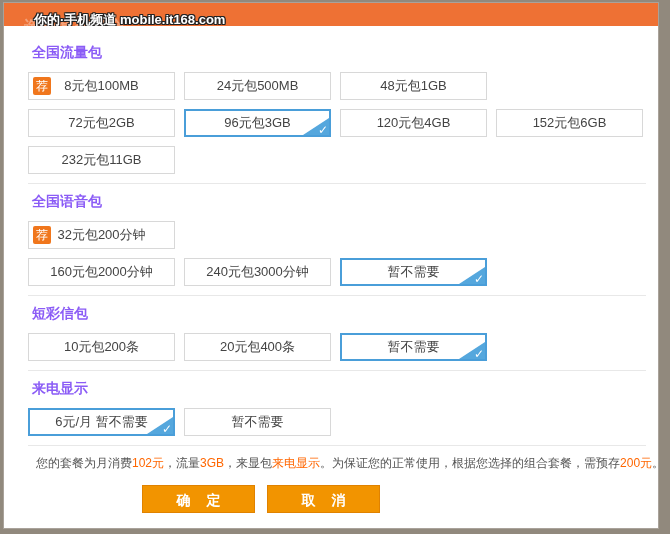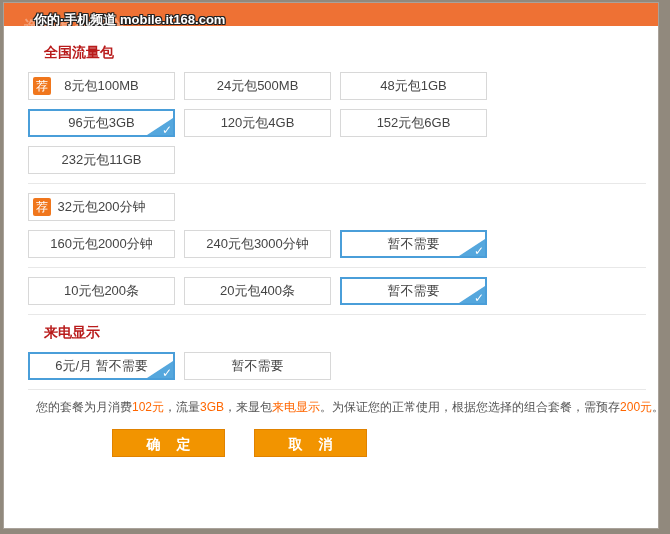--- a/index.html
+++ b/index.html
@@ -26,7 +26,7 @@
   }
   .content{padding:18px 12px 0 24px;}
   .section-title{
-    font-size:14px;line-height:17px;font-weight:bold;color:#b91c1c;margin:0 16px 11px;
+    font-size:14px;line-height:17px;font-weight:bold;color:#8b5cf6;margin:0 4px 11px;
   }
   .divider{height:1px;background:#e8e8e8;margin:9px 0 9px;}
   .opt-row{display:flex;gap:9px;margin-bottom:9px;}

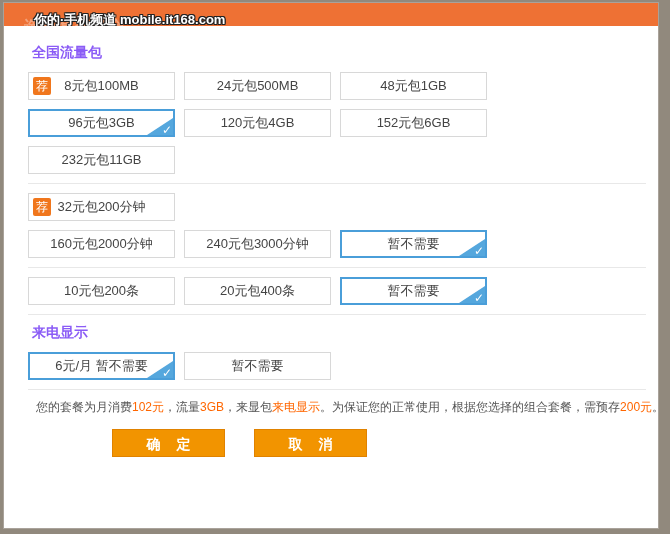--- a/index.html
+++ b/index.html
@@ -77,6 +77,7 @@
           <div class="opt"><span class="opt-label">48元包1GB</span></div>
         </div>
         <div class="opt-row">
+          <div class="opt"><span class="opt-label">72元包2GB</span></div>
           <div class="opt selected"><span class="opt-label">96元包3GB</span><span class="corner"></span><span class="check">✓</span></div>
           <div class="opt"><span class="opt-label">120元包4GB</span></div>
           <div class="opt"><span class="opt-label">152元包6GB</span></div>

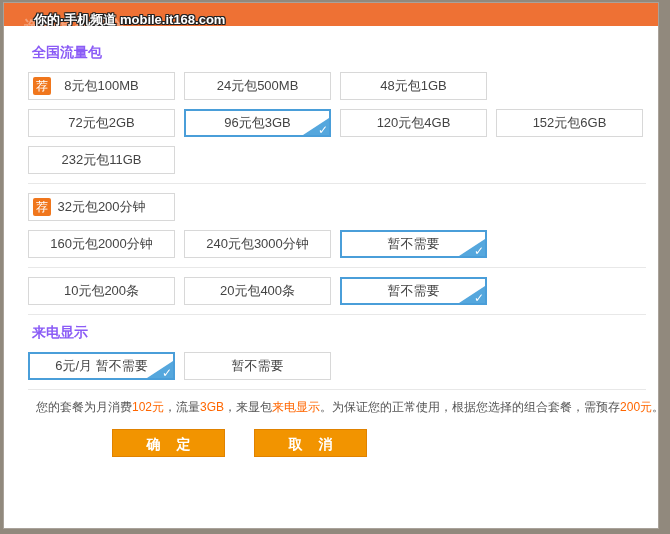--- a/index.html
+++ b/index.html
@@ -86,6 +86,7 @@
           <div class="opt"><span class="opt-label">232元包11GB</span></div>
         </div>
         <div class="divider"></div>
+        <div class="section-title">全国语音包</div>
         <div class="opt-row">
           <div class="opt"><span class="badge">荐</span><span class="opt-label">32元包200分钟</span></div>
         </div>

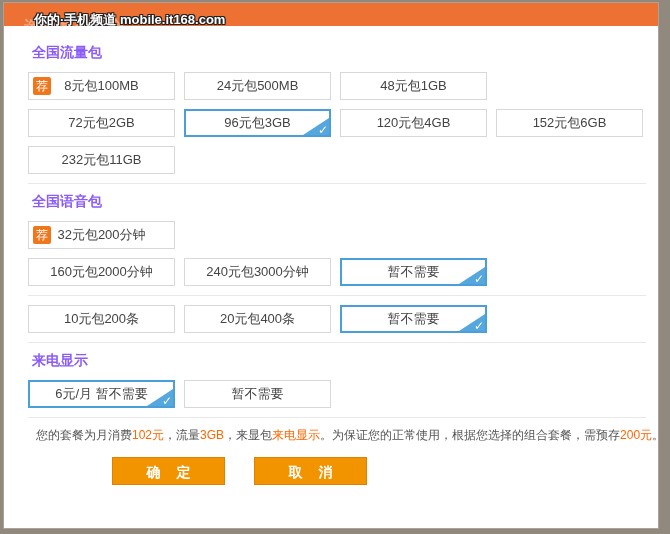--- a/index.html
+++ b/index.html
@@ -96,6 +96,7 @@
           <div class="opt selected"><span class="opt-label">暂不需要</span><span class="corner"></span><span class="check">✓</span></div>
         </div>
         <div class="divider"></div>
+        <div class="section-title">短彩信包</div>
         <div class="opt-row">
           <div class="opt"><span class="opt-label">10元包200条</span></div>
           <div class="opt"><span class="opt-label">20元包400条</span></div>

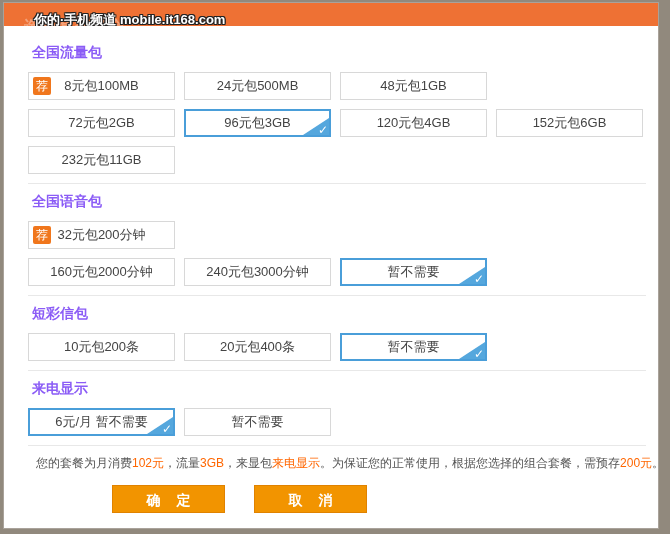--- a/index.html
+++ b/index.html
@@ -52,7 +52,7 @@
     margin:8px 0 0 8px;font-size:12px;color:#555;line-height:16px;white-space:nowrap;
   }
   .summary .hl{color:var(--highlight,#FF6600);}
-  .btn-row{display:flex;gap:29px;margin:14px 0 0 84px;}
+  .btn-row{display:flex;gap:12px;margin:14px 0 0 114px;}
   .btn{
     width:113px;height:28px;box-sizing:border-box;
     background:var(--button-orange,#F29400);border:1px solid #e08200;

